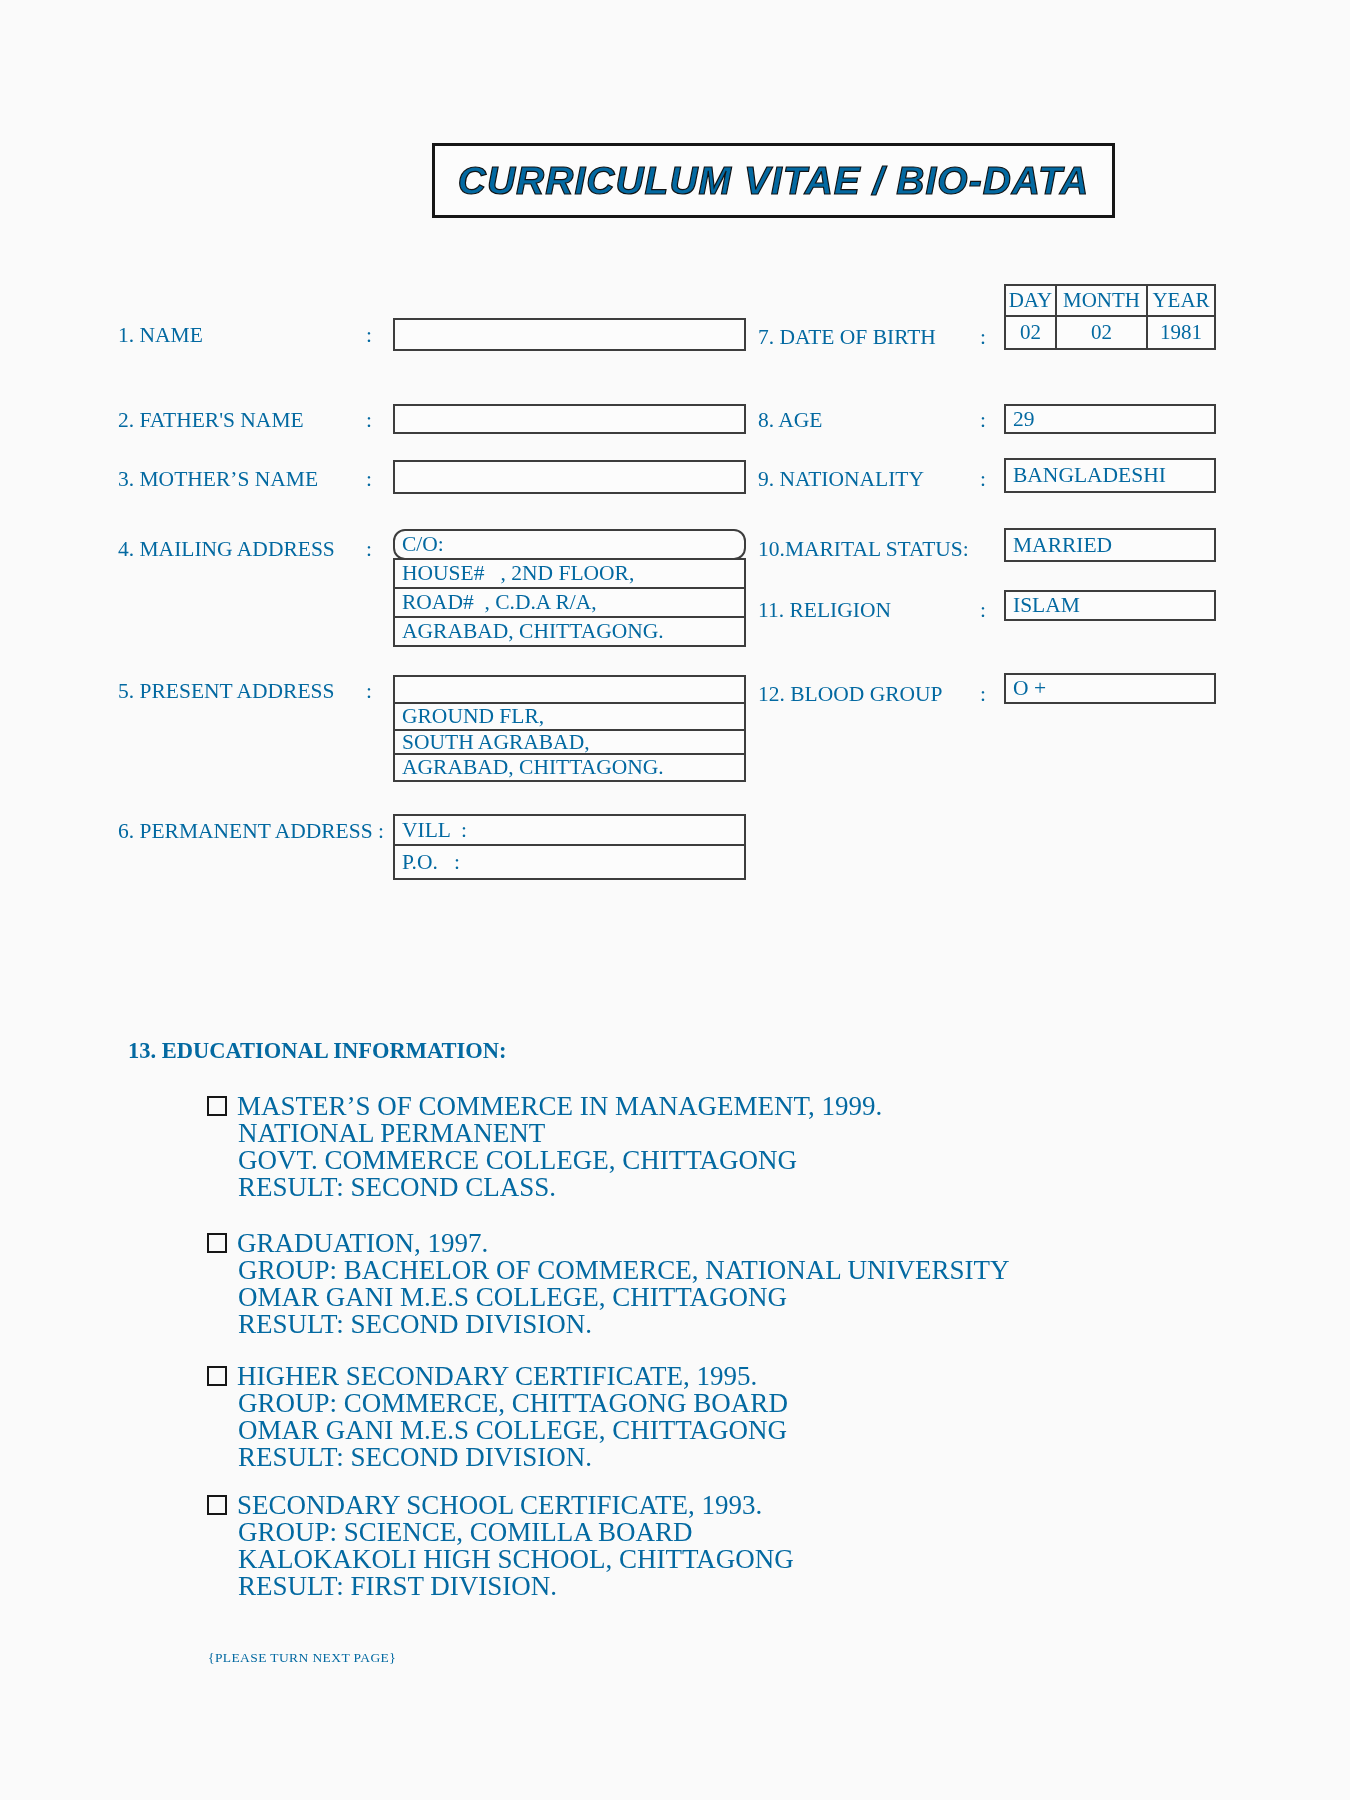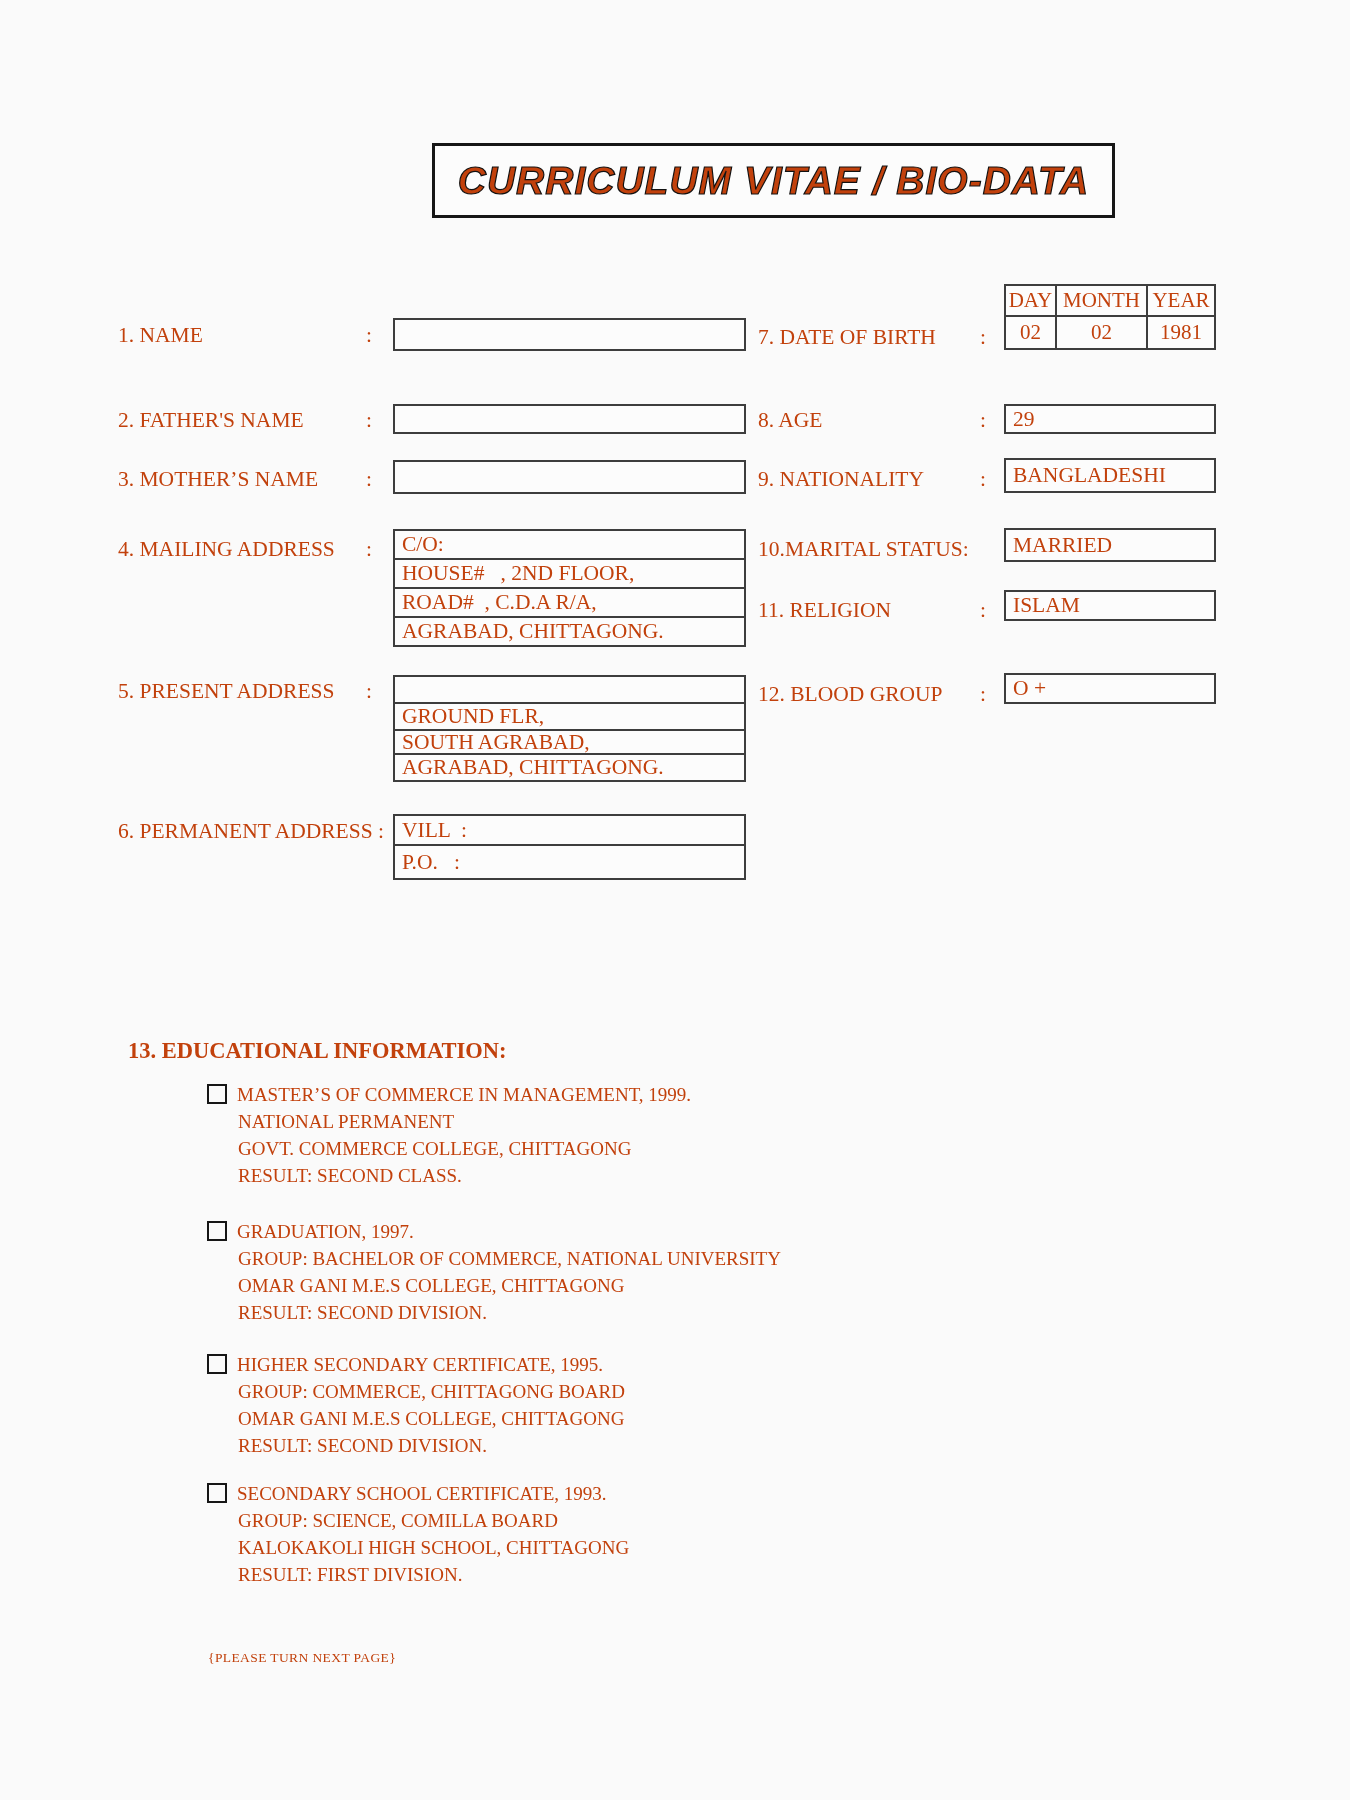--- a/index.html
+++ b/index.html
@@ -5,7 +5,7 @@
   html,body{margin:0;padding:0;background:#fafafa;}
   .page{
     position:relative;width:1350px;height:1800px;background:#fafafa;
-    font-family:"Liberation Serif","DejaVu Serif",serif;color:#c2410c;overflow:hidden;
+    font-family:"Liberation Serif","DejaVu Serif",serif;color:#0369a1;overflow:hidden;
   }
   .abs{position:absolute;}
   

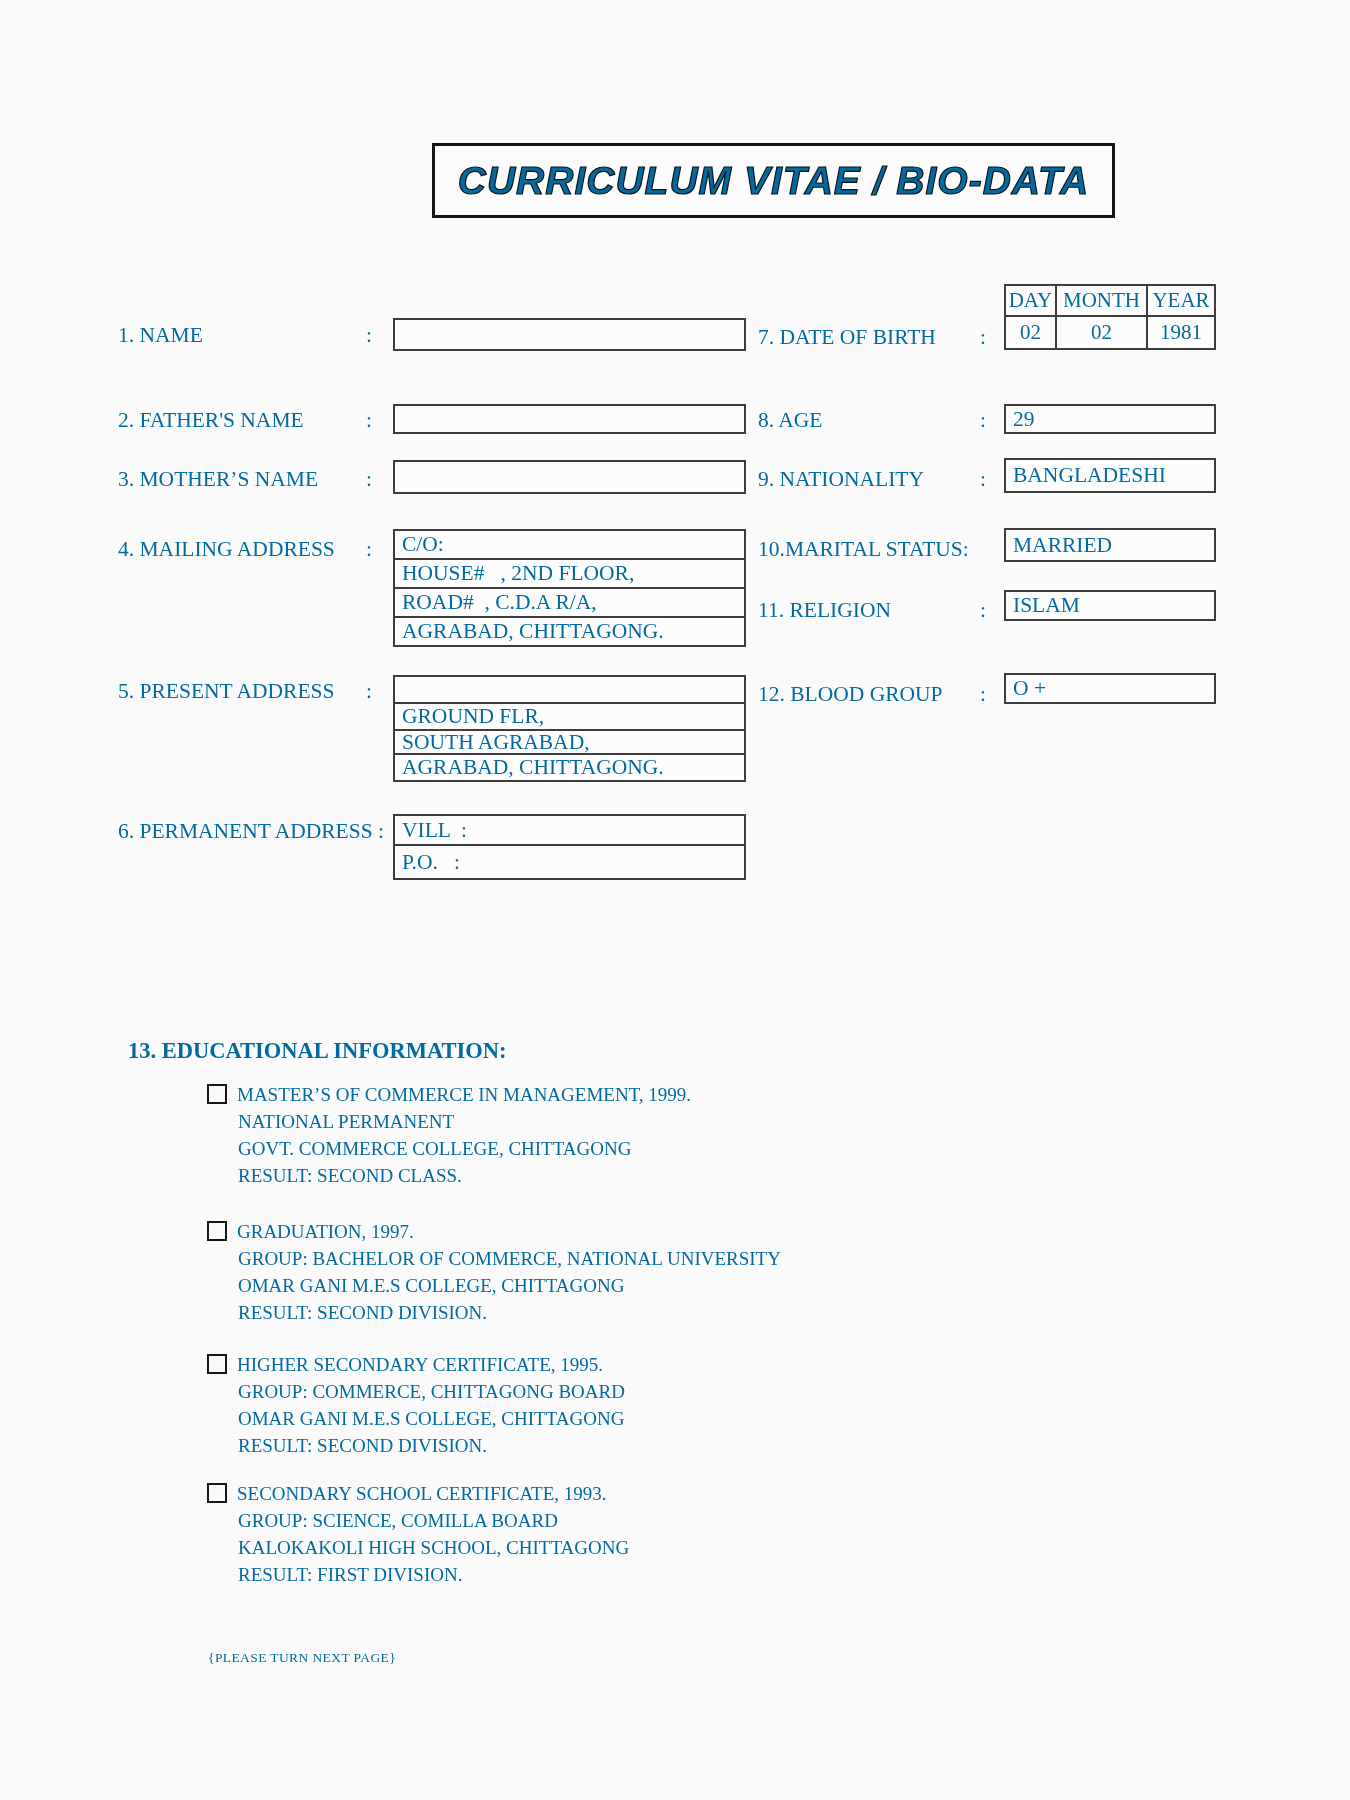--- a/index.html
+++ b/index.html
@@ -92,7 +92,7 @@
   <div class="abs flabel" style="left:118px;top:536px;">4. MAILING ADDRESS</div>
   <div class="abs fcolon" style="left:366px;top:536px;">:</div>
   <div class="abs boxstack" style="top:529px;">
-    <div class="row" style="height:31px;">C/O:</div>
+    <div class="row" style="height:31px;border-radius:12px;">C/O:</div>
     <div class="row" style="height:31px;">HOUSE#   , 2ND FLOOR,</div>
     <div class="row" style="height:31px;">ROAD#  , C.D.A R/A,</div>
     <div class="row" style="height:31px;">AGRABAD, CHITTAGONG.</div>

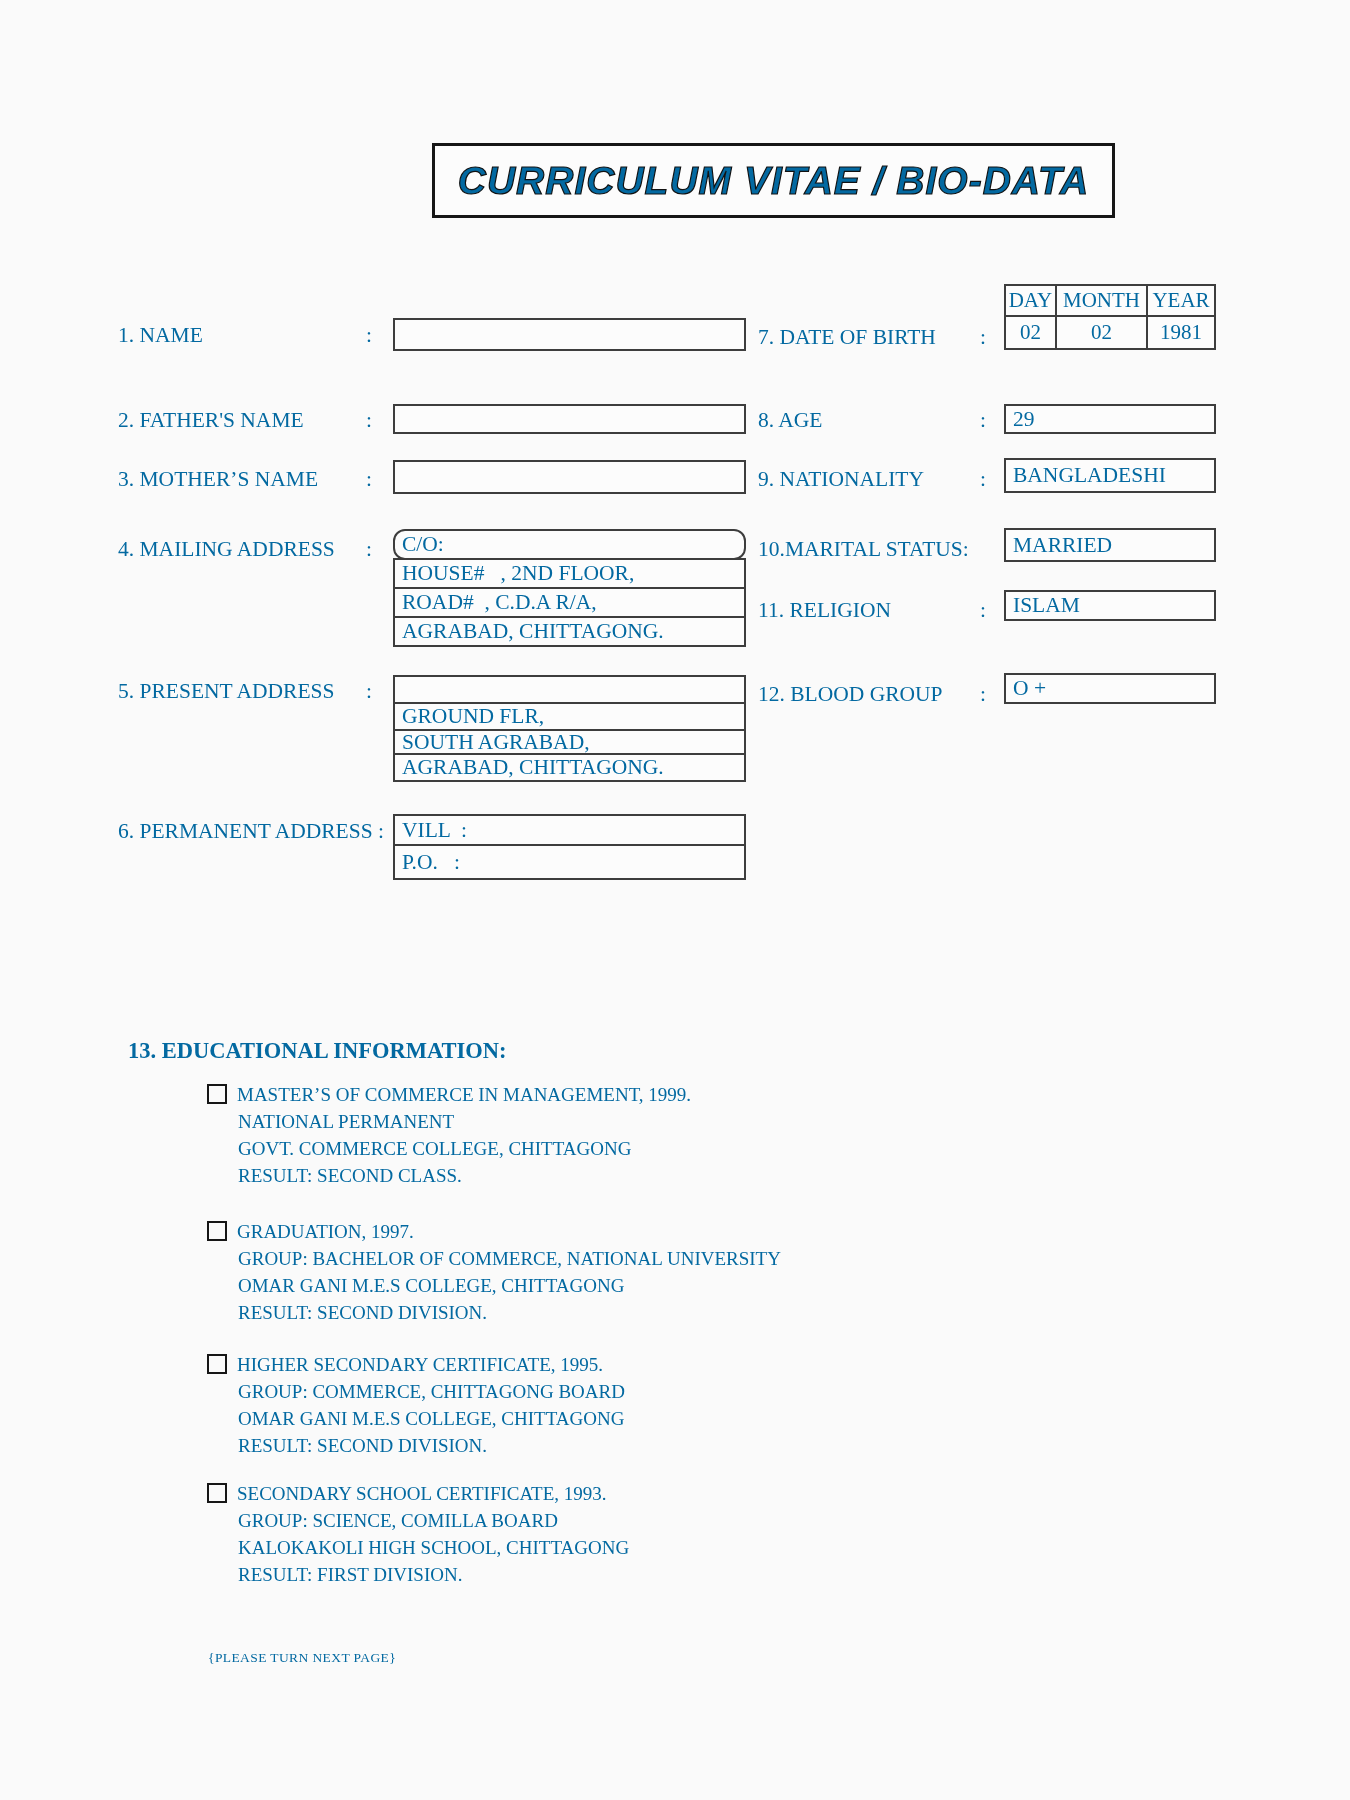--- a/index.html
+++ b/index.html
@@ -52,7 +52,7 @@
   .vcenter{display:flex;align-items:center;}
   
   .edu-heading{font-size:22.5px;font-weight:bold;white-space:pre;}
-  .edu-block{font-size:19px;line-height:27px;}
+  .edu-block{font-size:27px;line-height:27px;margin-top:12px;}
   .edu-first{display:flex;align-items:flex-start;}
   .chk{
     display:inline-block;width:16px;height:16px;border:2.5px solid #161616;

